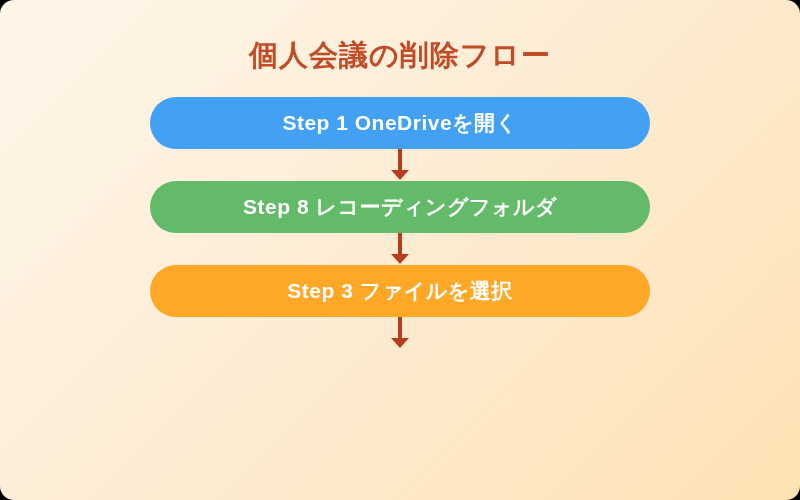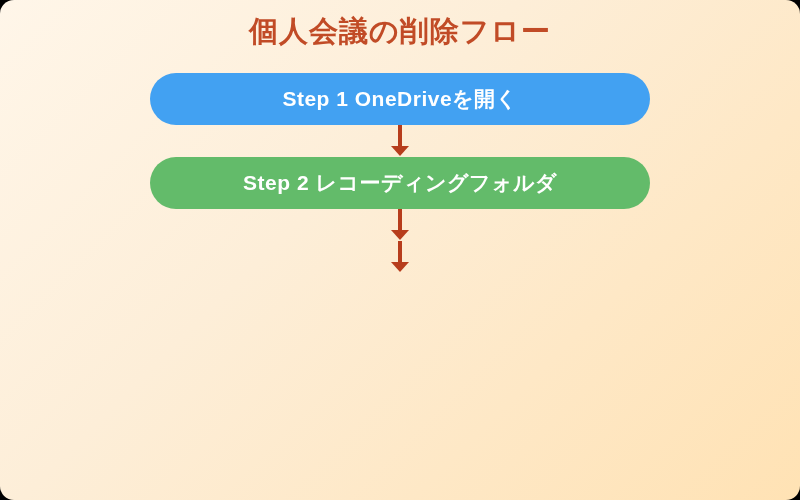--- a/index.html
+++ b/index.html
@@ -22,7 +22,7 @@
     align-items: center;
   }
   .title {
-    margin-top: 12px;
+    margin-top: 36px;
     height: 38px;
     line-height: 38px;
     font-size: 29px;

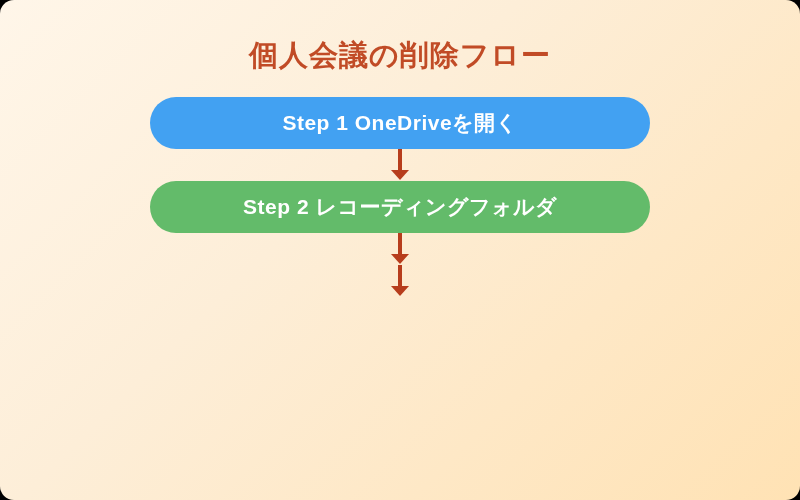--- a/index.html
+++ b/index.html
@@ -71,7 +71,7 @@
       <polygon class="arrow-head" points="2,21 20,21 11,31" fill="#b73d1c"></polygon>
     </svg>
 
-    <div class="flow-node" style="background: rgb(99, 187, 106);">Step 2 レコーディングフォルダ</div>
+    <div class="flow-node" style="background: rgb(99, 187, 106);">Step 8 レコーディングフォルダ</div>
 
     <svg class="arrow" viewBox="0 0 22 32">
       <rect class="arrow-stem" x="9" y="0" width="4" height="23" fill="#b73d1c"></rect>

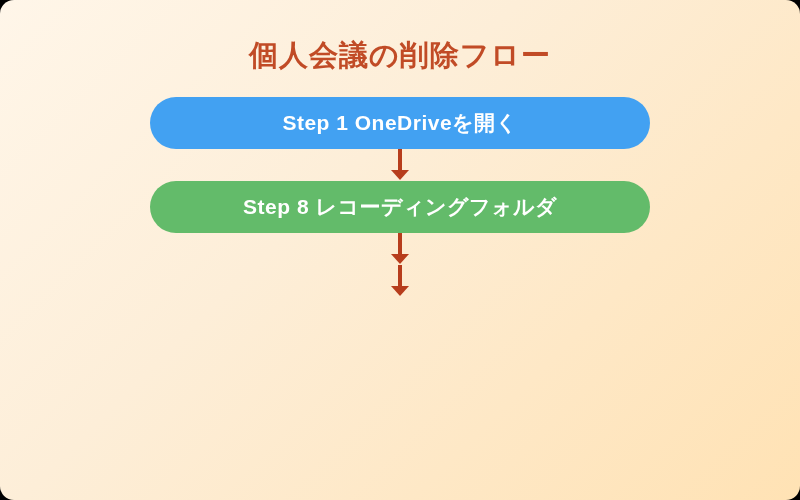--- a/index.html
+++ b/index.html
@@ -78,6 +78,7 @@
       <polygon class="arrow-head" points="2,21 20,21 11,31" fill="#b73d1c"></polygon>
     </svg>
 
+    <div class="flow-node" style="background: rgb(255, 168, 39);">Step 3 ファイルを選択</div>
 
     <svg class="arrow" viewBox="0 0 22 32">
       <rect class="arrow-stem" x="9" y="0" width="4" height="23" fill="#b73d1c"></rect>

